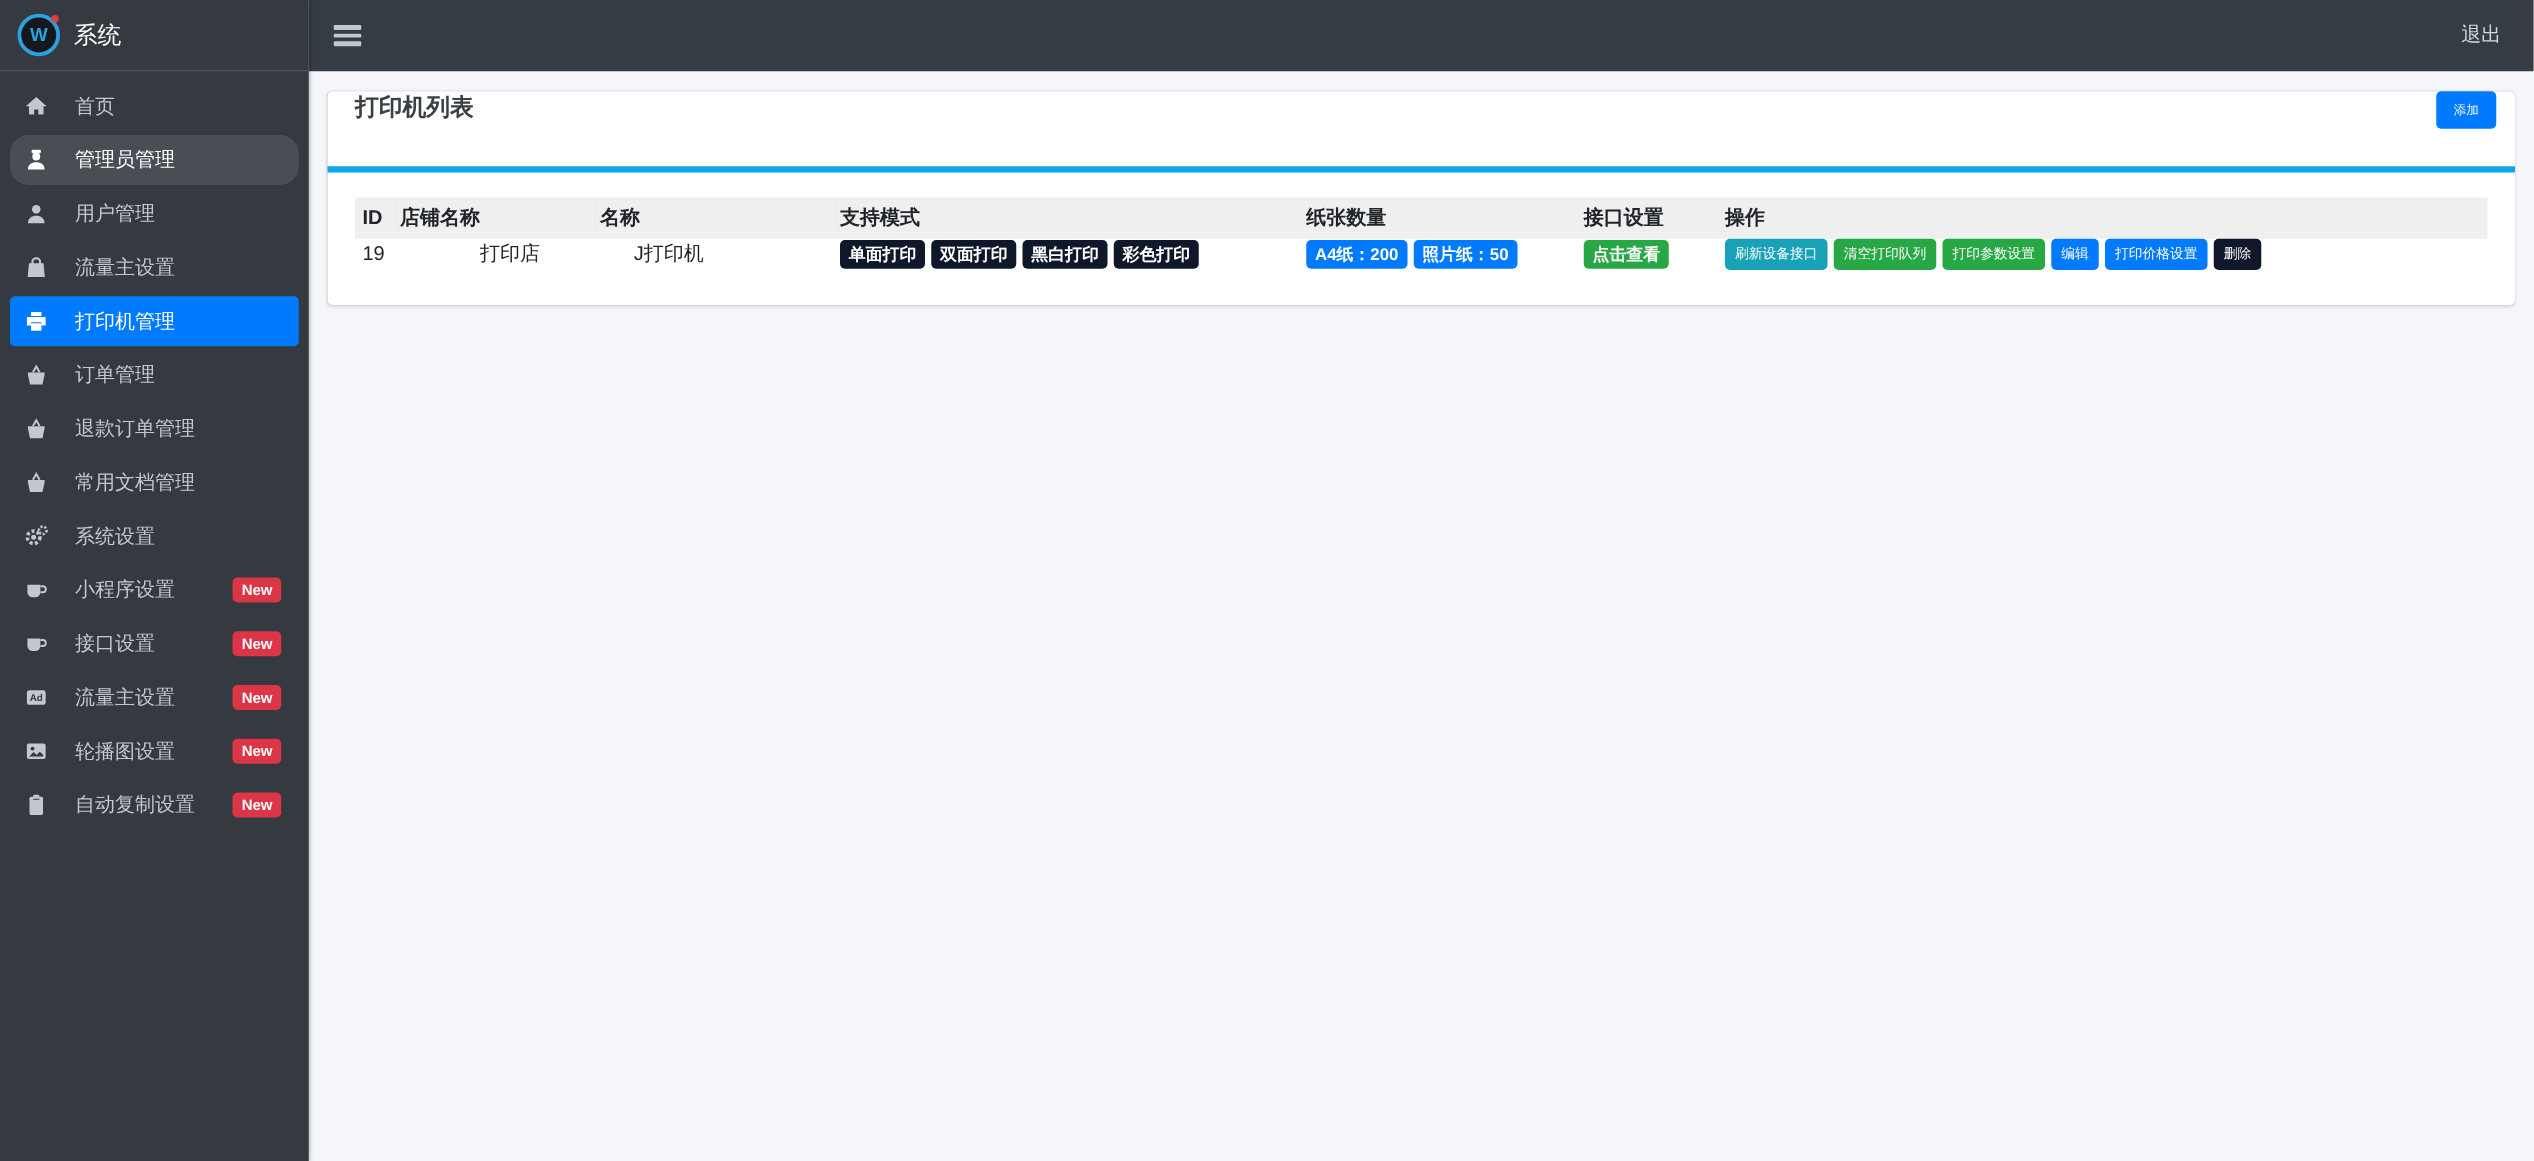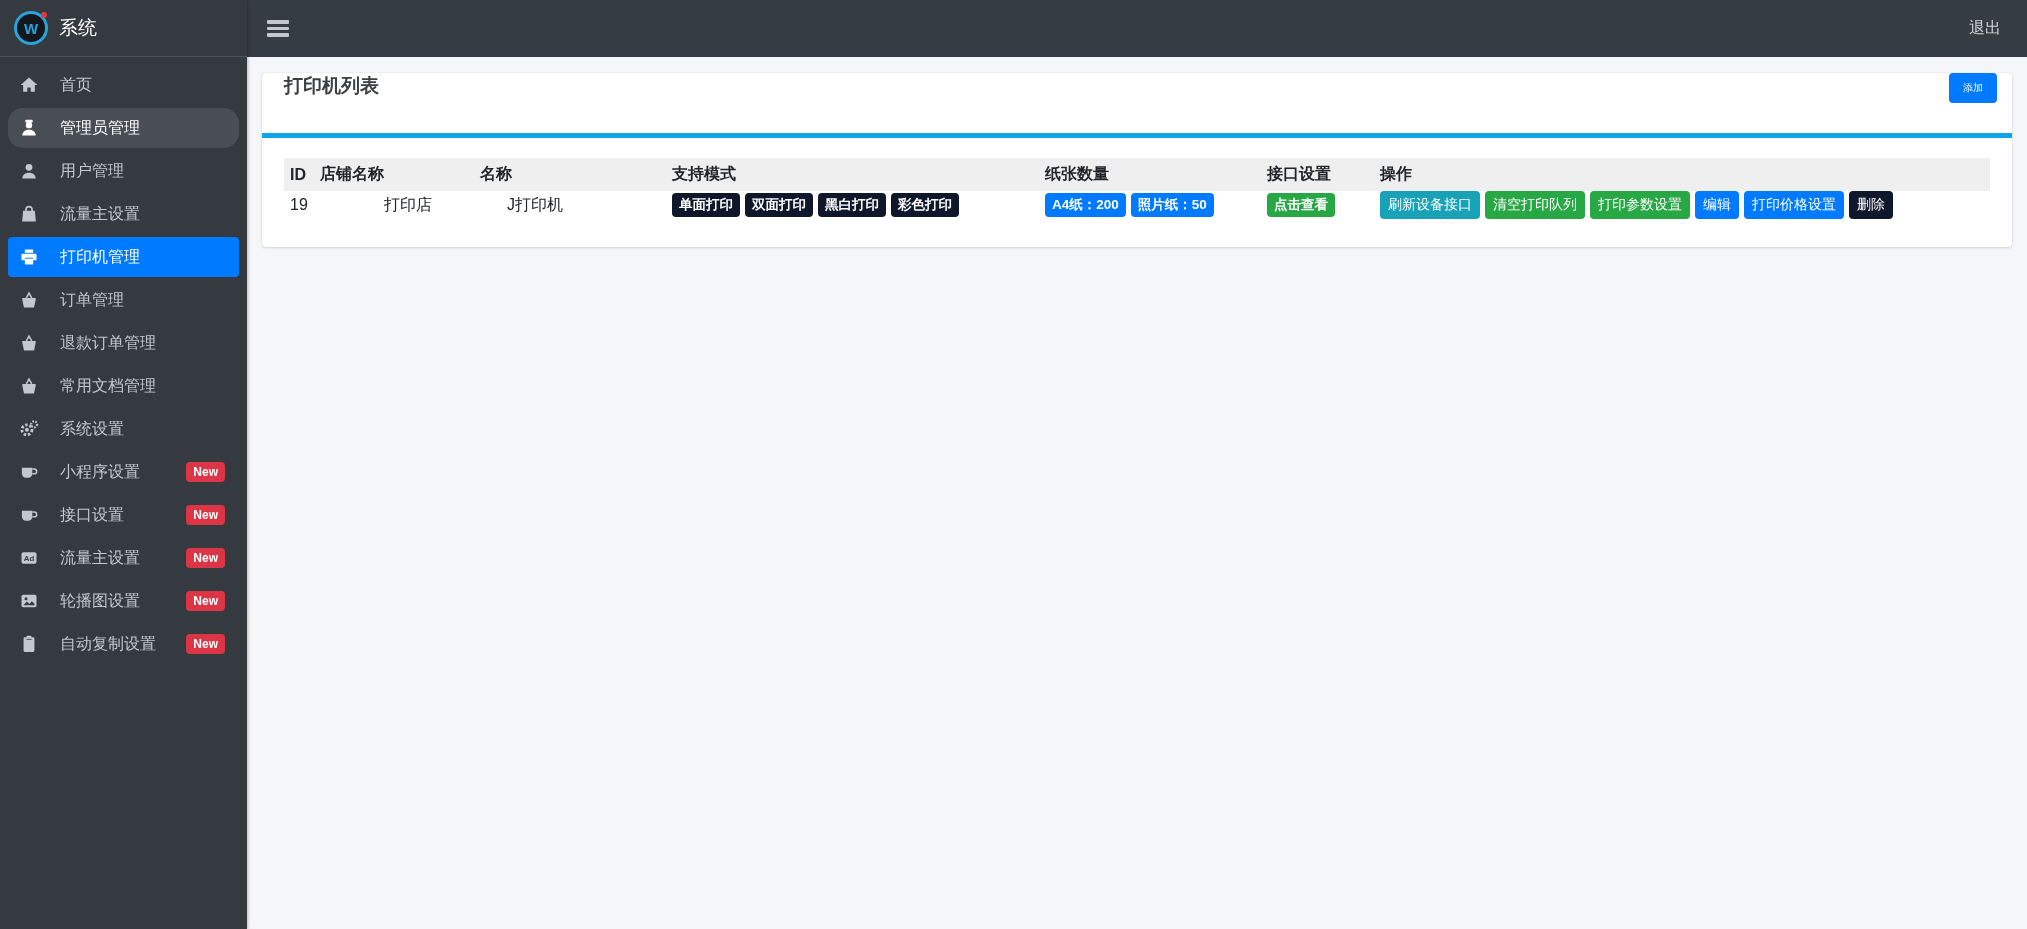--- a/index.html
+++ b/index.html
@@ -95,9 +95,9 @@
   }
   .abtn {
     display: inline-block; color: #ffffff; border: none;
-    font-size: 14px; line-height: 1; padding: 7px 8px;
+    font-size: 11px; line-height: 1; padding: 7px 8px;
     border-radius: 4px; margin-right: 5px; cursor: pointer;
-    font-family: Liberation Serif, serif;
+    font-family: Liberation Sans, sans-serif;
   }
   .c-primary { background: #007bff; }
   .c-success { background: #28a745; }

